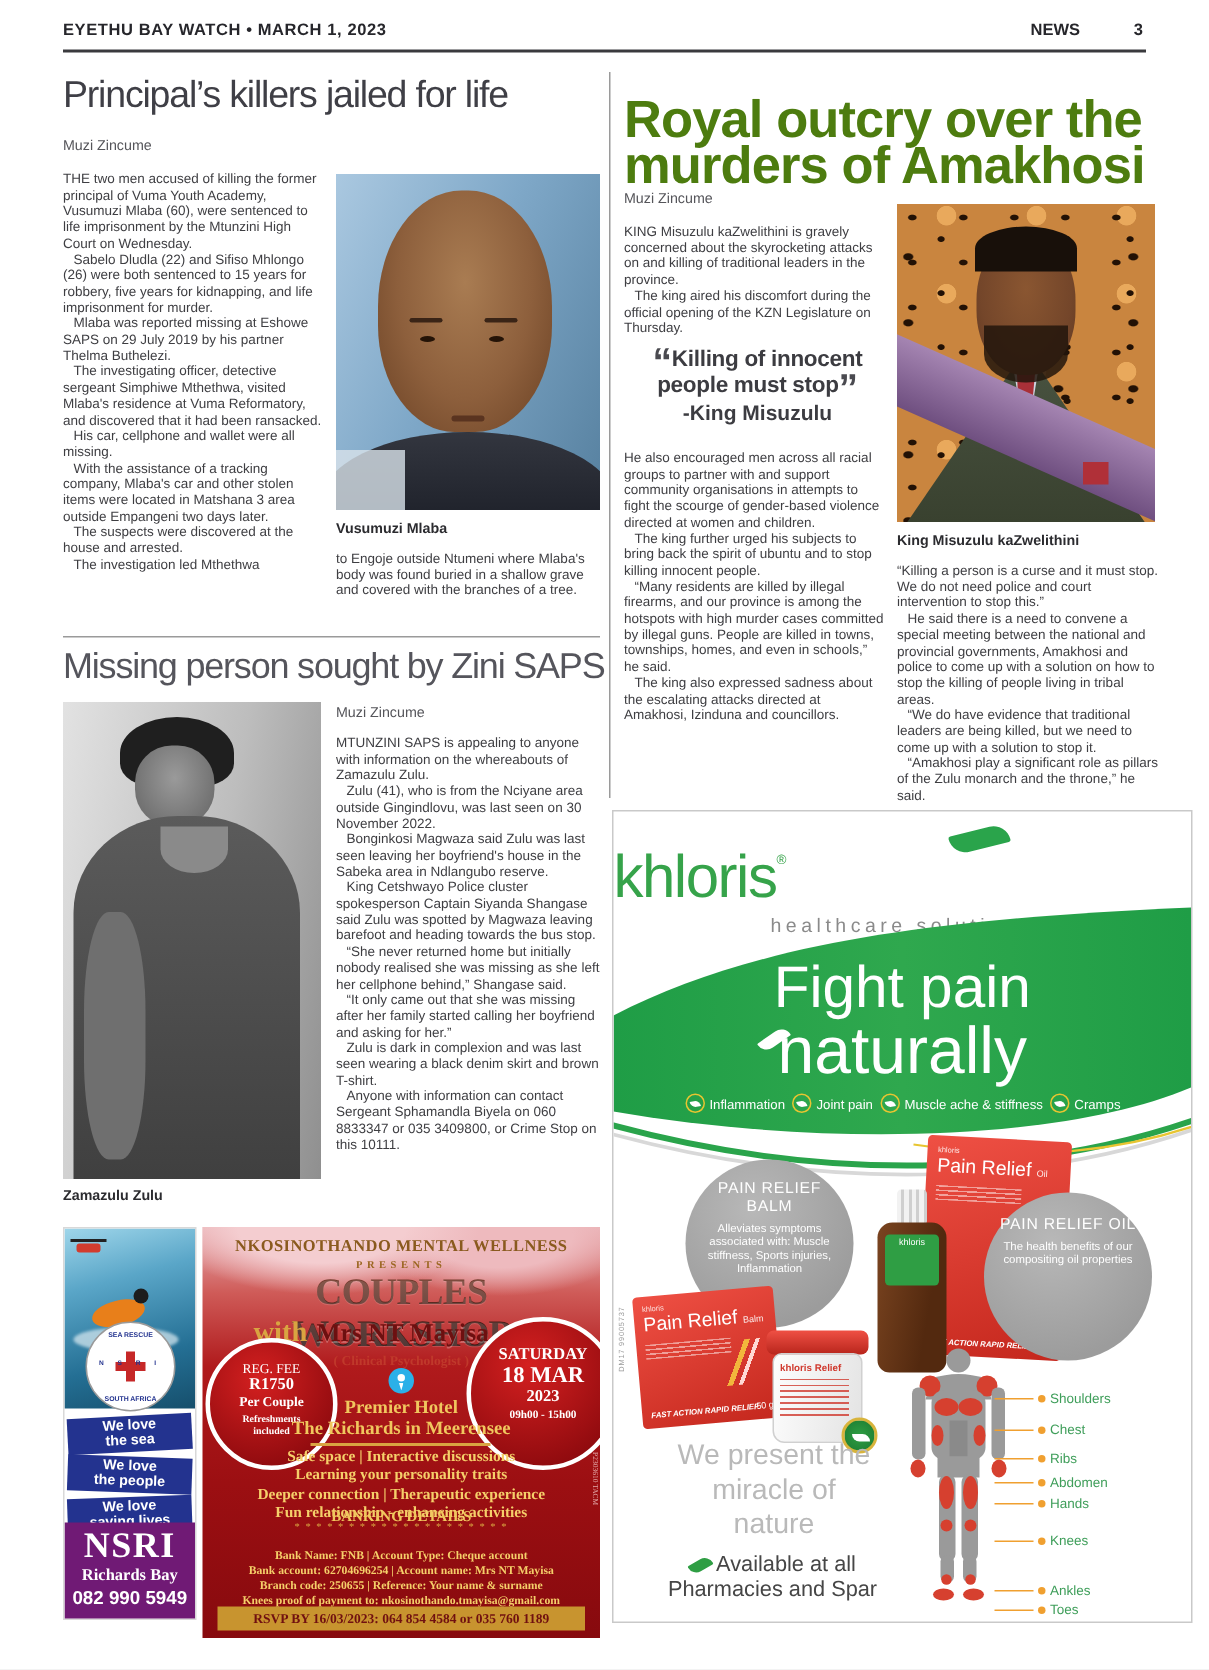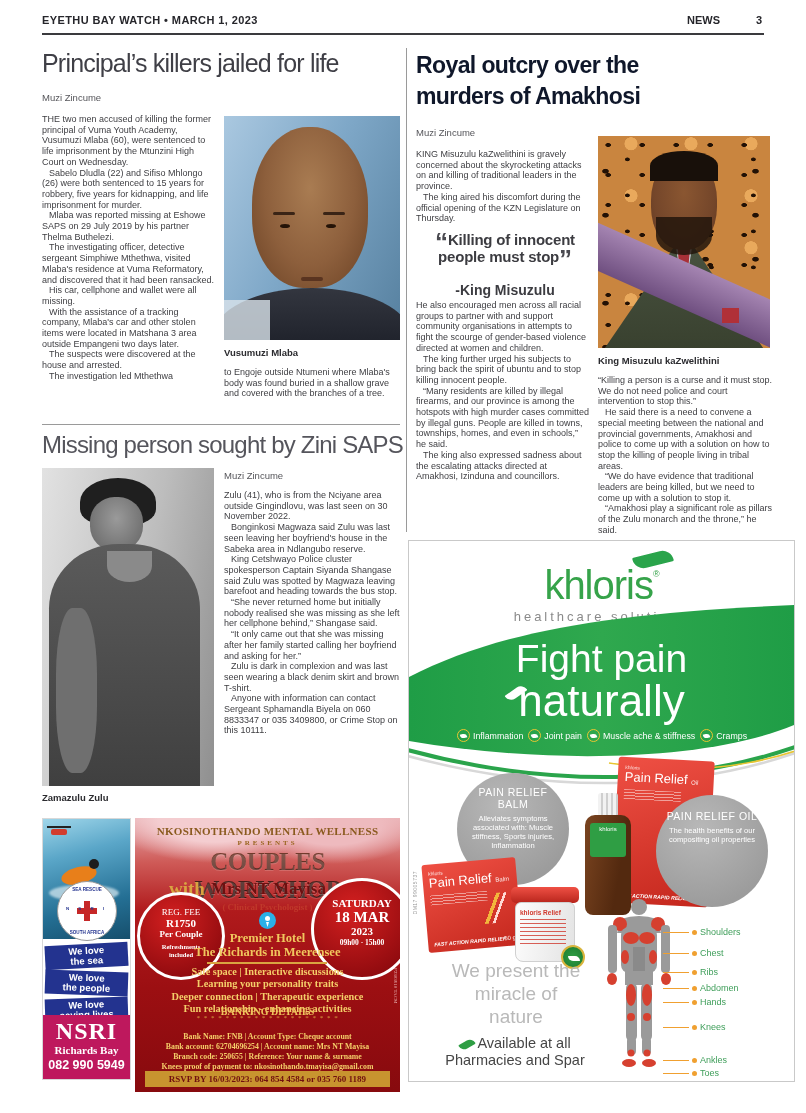--- a/index.html
+++ b/index.html
@@ -277,7 +277,7 @@
 
   <div class="abs vrule" style="left:406px;top:48px;height:484px"></div>
 
-  <div class="abs" style="left:416px;top:50px;width:382px;font-size:23px;font-weight:bold;line-height:31px;letter-spacing:-.6px;color:#0f172a">
+  <div class="abs" style="left:416px;top:64px;width:382px;font-size:35px;font-weight:bold;line-height:31px;letter-spacing:-.6px;color:#4d7c0f">
     <div>Royal outcry over the</div>
     <div>murders of Amakhosi</div>
   </div>

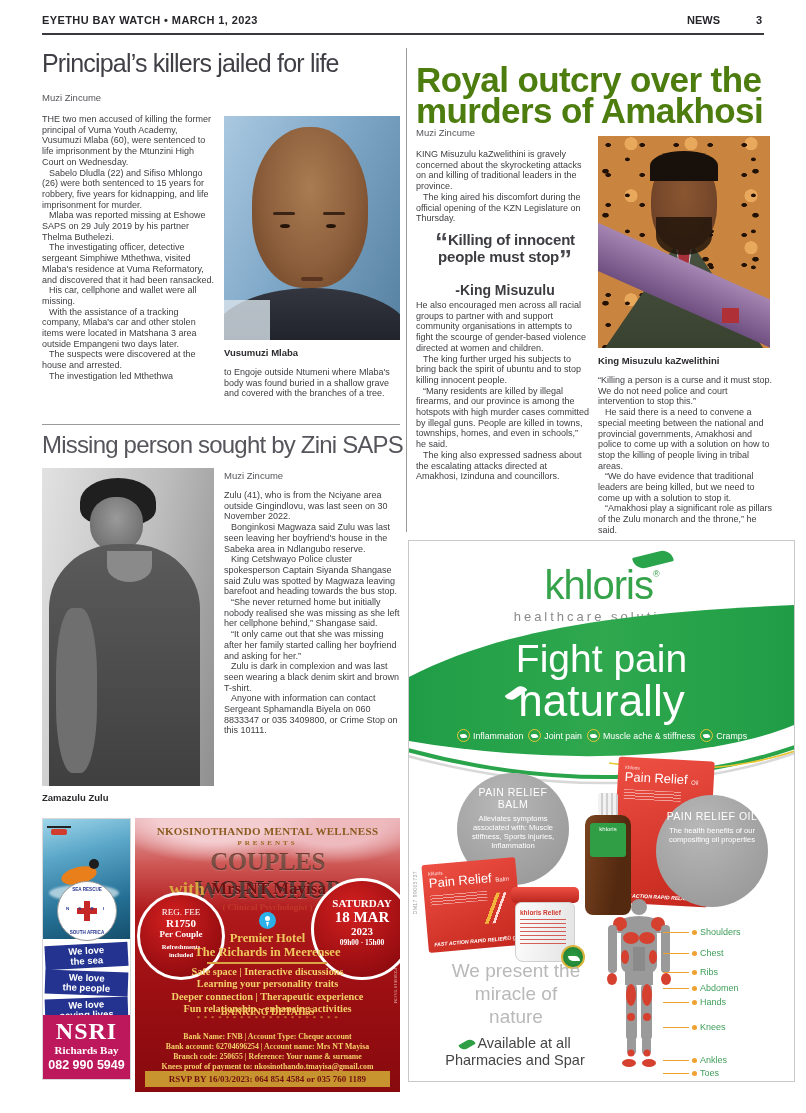--- a/index.html
+++ b/index.html
@@ -61,7 +61,7 @@
   .quote-box{left:416px;top:231px;width:178px;text-align:center;color:#3c3c41}
   .quote-text{font-size:15px;font-weight:bold;line-height:17px;letter-spacing:-.2px}
   .q-mark{font-size:26px;font-weight:bold;color:#4a4a50;vertical-align:-6px;line-height:0}
-  .quote-attr{font-size:14px;font-weight:bold;margin-top:17px}
+  .quote-attr{font-size:14px;font-weight:bold;margin-top:2px}
 
   
   .p3{left:42px;top:468px;width:172px;height:318px;overflow:hidden;

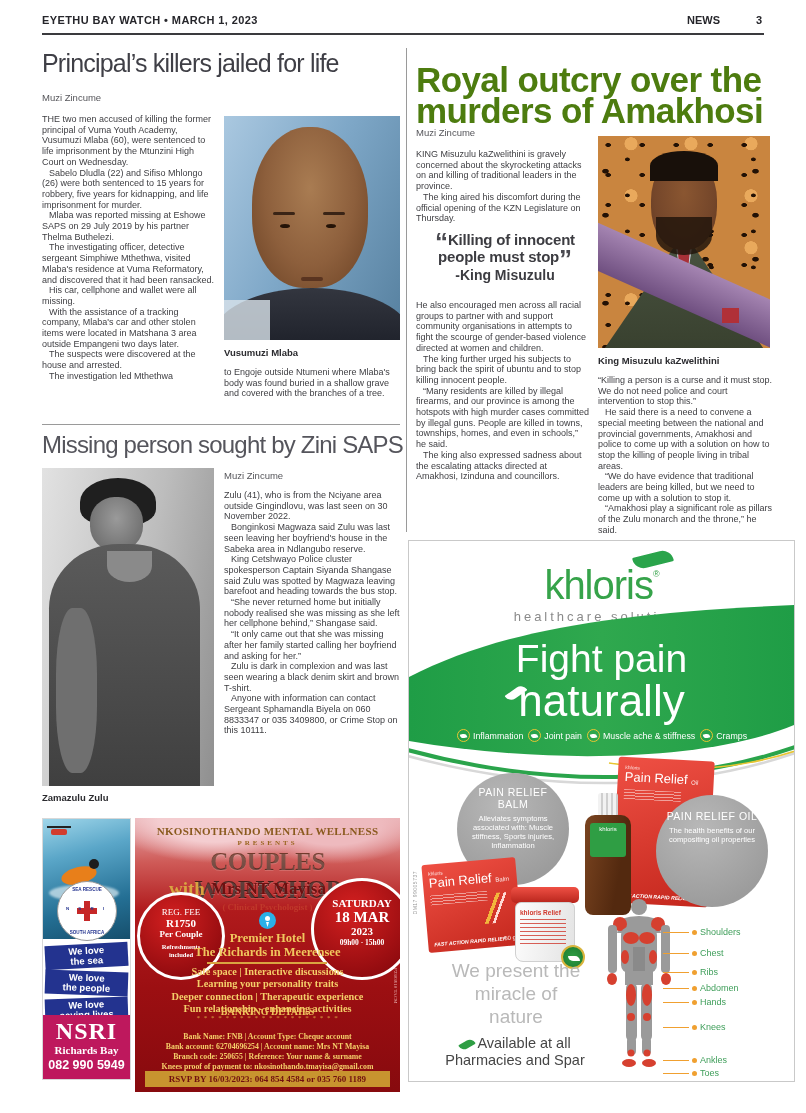--- a/index.html
+++ b/index.html
@@ -266,6 +266,7 @@
   <div class="abs caption" style="left:42px;top:792px">Zamazulu Zulu</div>
   <div class="abs byline" style="left:224px;top:470px">Muzi Zincume</div>
   <div class="abs body" style="left:224px;top:490px;width:178px">
+    <p>MTUNZINI SAPS is appealing to anyone with information on the whereabouts of Zamazulu Zulu.</p>
     <p>Zulu (41), who is from the Nciyane area outside Gingindlovu, was last seen on 30 November 2022.</p>
     <p>Bonginkosi Magwaza said Zulu was last seen leaving her boyfriend's house in the Sabeka area in Ndlangubo reserve.</p>
     <p>King Cetshwayo Police cluster spokesperson Captain Siyanda Shangase said Zulu was spotted by Magwaza leaving barefoot and heading towards the bus stop.</p>

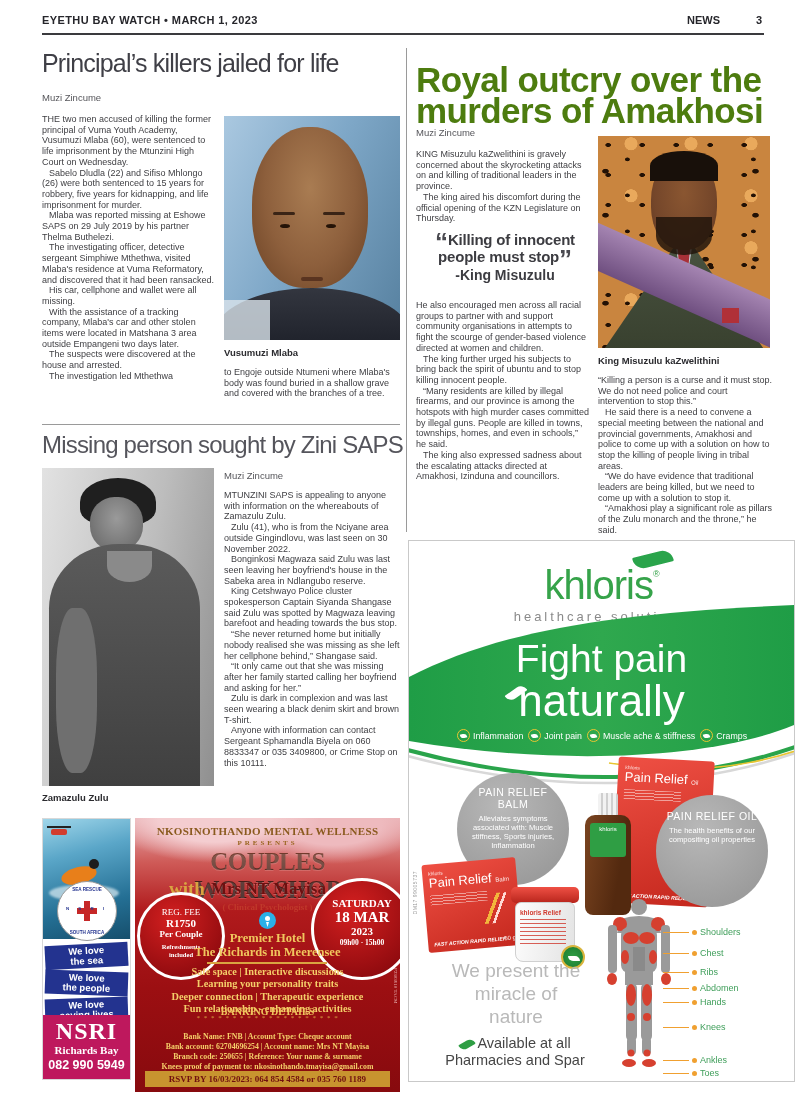--- a/index.html
+++ b/index.html
@@ -77,7 +77,7 @@
 
   
   .kad{left:408px;top:540px;width:387px;height:542px;border:1px solid #c9c9c9;background:#fff;overflow:hidden}
-  .k-logo{position:absolute;left:0;top:22px;width:100%;text-align:center;font-size:40px;
+  .k-logo{position:absolute;left:0;top:22px;width:100%;font-size:40px;
       color:#36a34a;letter-spacing:-1px}
   .k-reg{font-size:9px;vertical-align:22px}
   .k-leaf{position:absolute;left:224px;top:12px;width:40px;height:13px;background:#2aa44b;

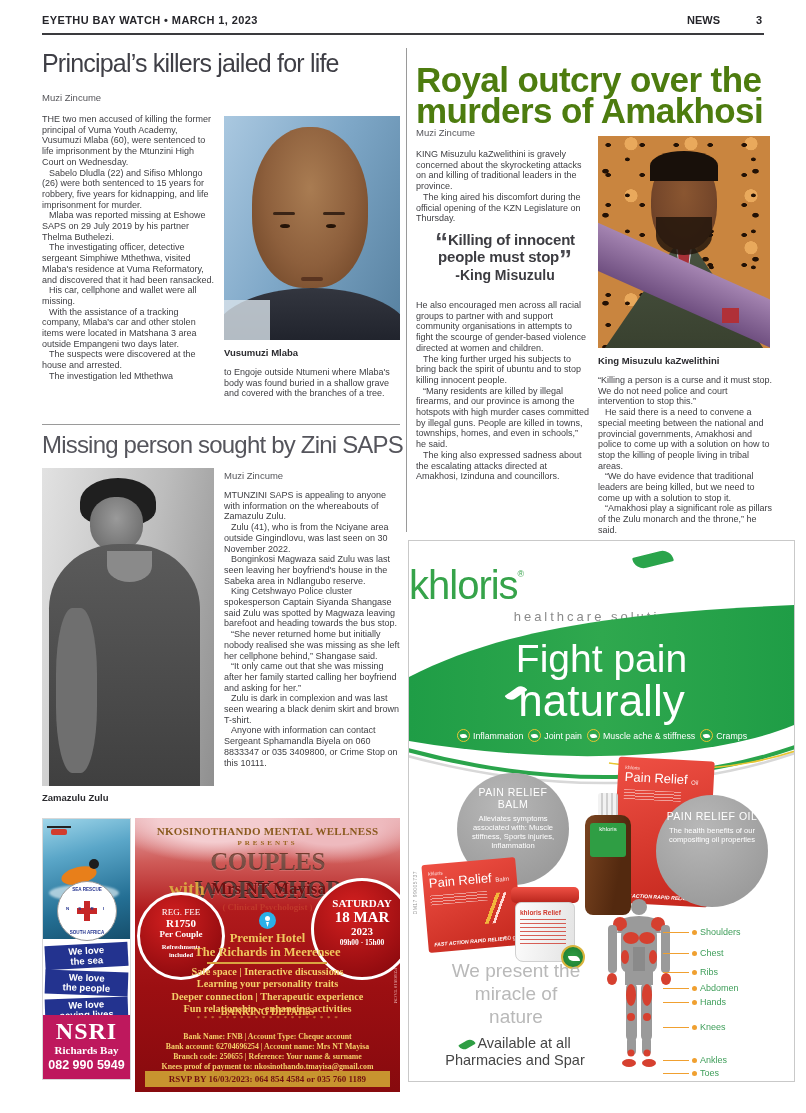--- a/index.html
+++ b/index.html
@@ -170,7 +170,7 @@
   .n-rib.r0{transform:rotate(-3deg)}
   .n-rib.r1{transform:rotate(2deg)}
   .n-rib.r2{transform:rotate(-2deg)}
-  .n-block{position:absolute;left:0;top:196px;width:100%;height:66px;background:#be185d;color:#fff;text-align:center}
+  .n-block{position:absolute;left:0;top:196px;width:100%;height:66px;background:#701a75;color:#fff;text-align:center}
   .n-org{font-family:"Liberation Serif",serif;font-weight:bold;font-size:24px;line-height:26px;padding-top:3px;letter-spacing:1px}
   .n-loc{font-family:"Liberation Serif",serif;font-weight:bold;font-size:11px;line-height:13px}
   .n-tel{font-weight:bold;font-size:12.5px;line-height:16px}

